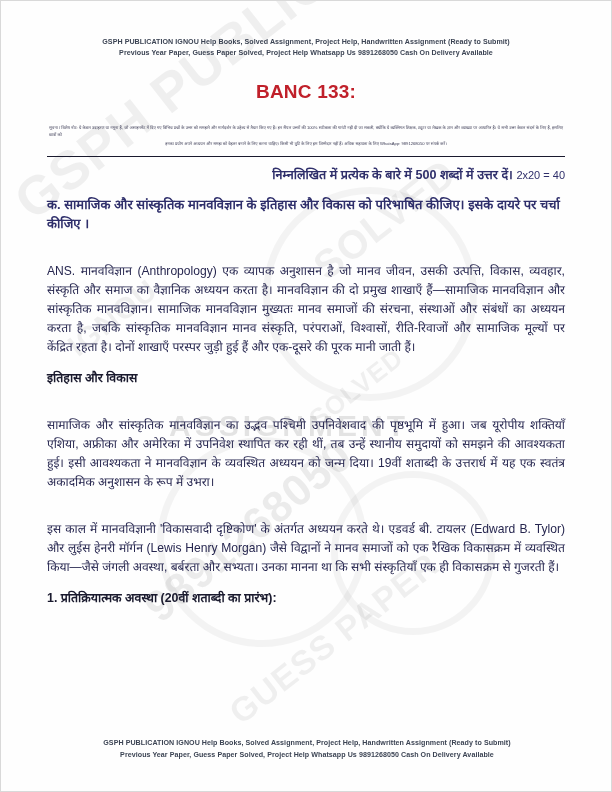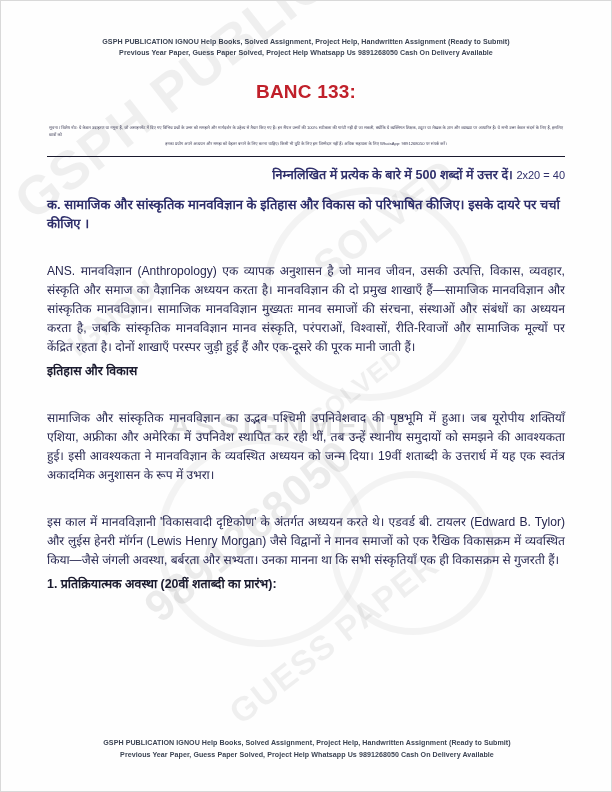--- a/index.html
+++ b/index.html
@@ -136,7 +136,7 @@
     color: #1a1a2e;
     font-size: 12.4px;
     font-weight: bold;
-    margin-top: 6px;
+    margin-top: 13px;
     line-height: 1.4;
   }
   .footer {

